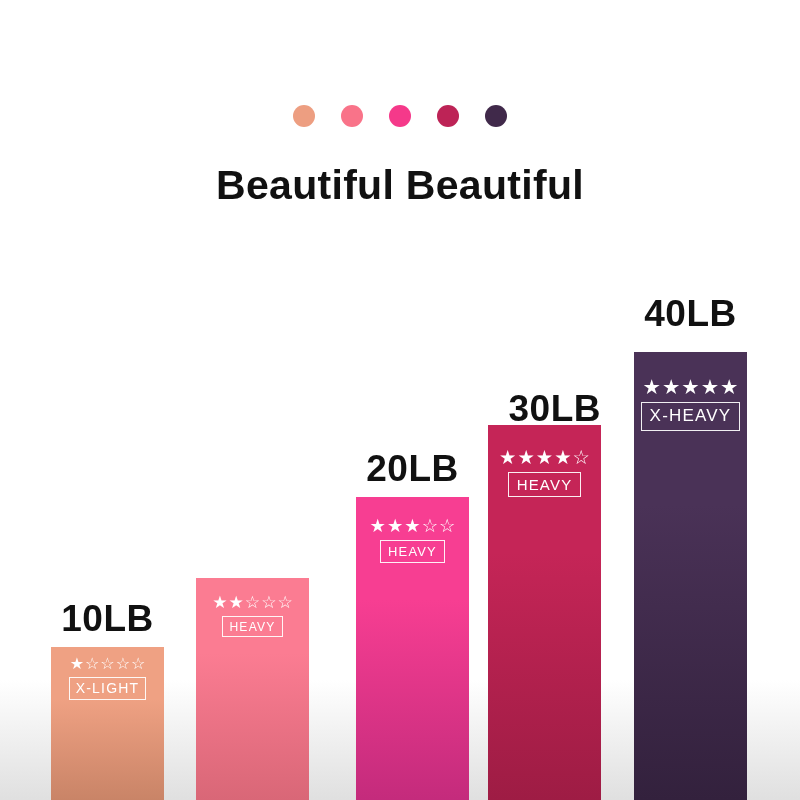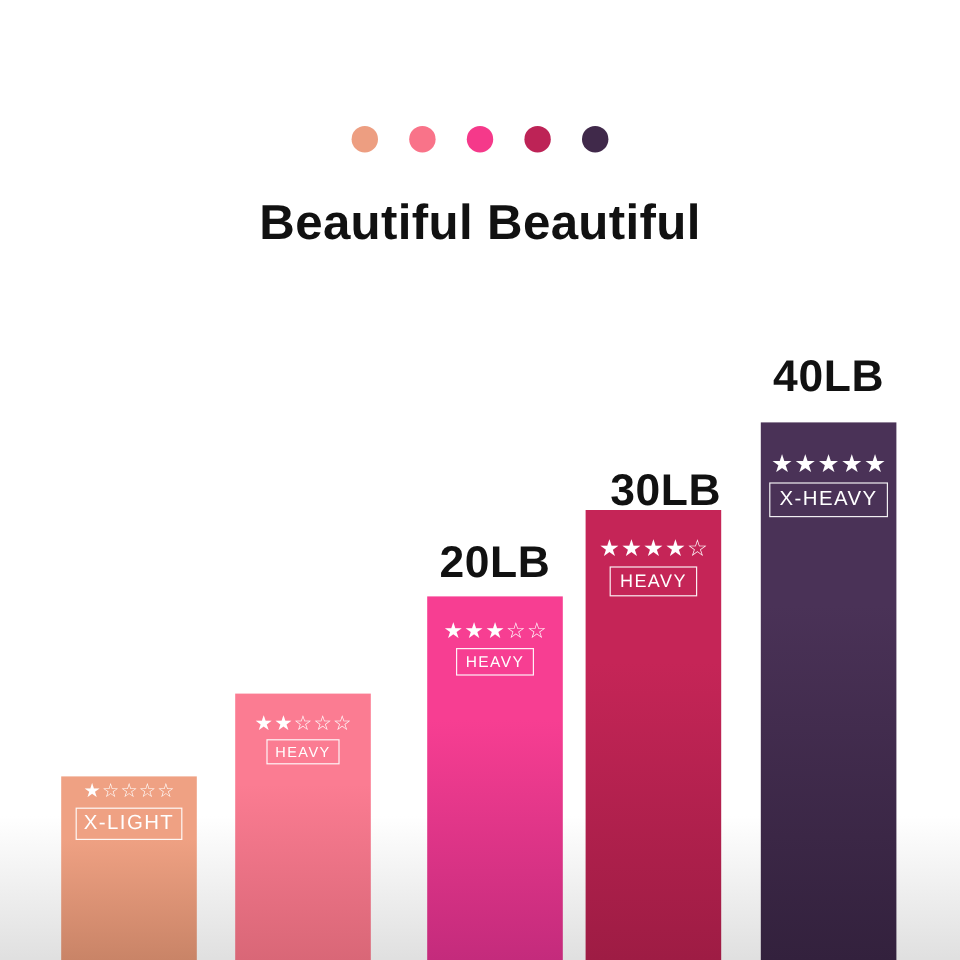--- a/index.html
+++ b/index.html
@@ -99,6 +99,7 @@
 <div class="chart">
     <div class="bar-group" style="left: 51px; width: 113px; height: 153px;">
       <div class="bar" style="height: 153px; background: linear-gradient(rgb(239, 161, 131) 0%, rgb(239, 161, 131) 34%, rgb(201, 132, 103) 100%);"></div>
+      <div class="bar-label" style="bottom: 161px;">10LB</div>
       <div class="badge-wrap" style="bottom: 100.2px;">
         <div class="stars" style="font-size: 16px;">
           <span style="color: rgb(255, 255, 255);">★</span>

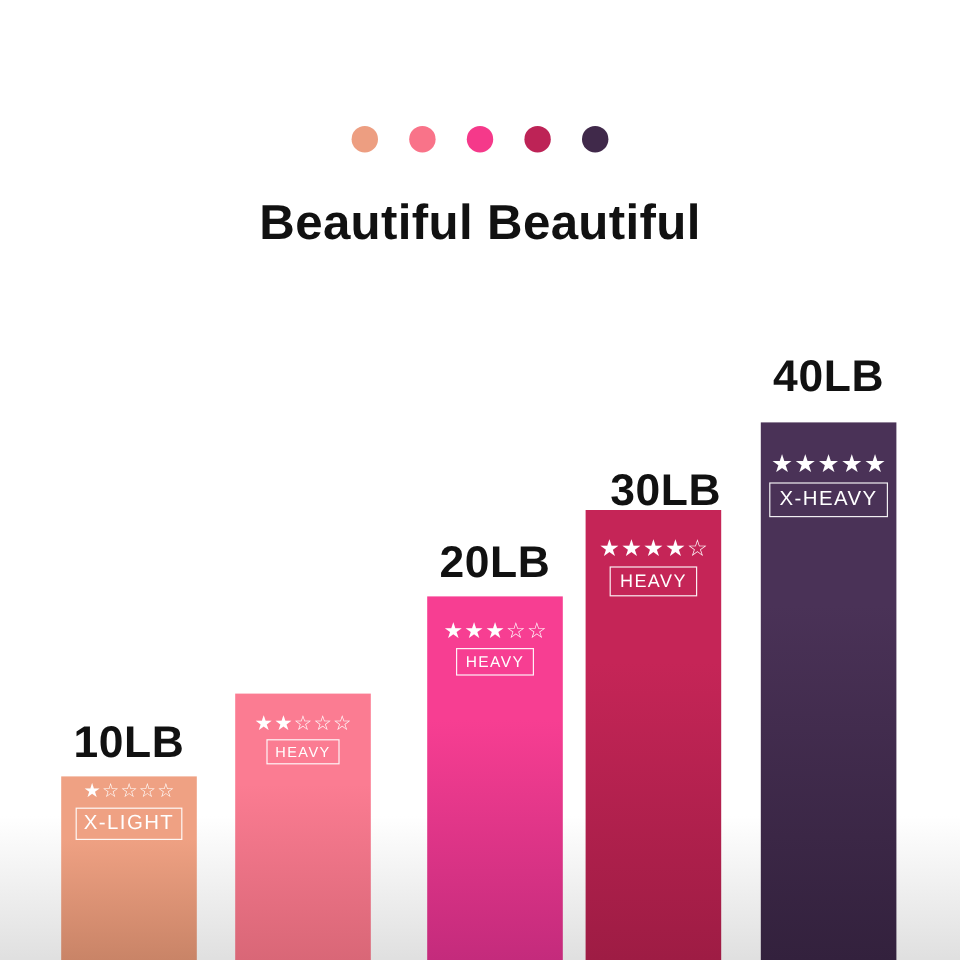--- a/index.html
+++ b/index.html
@@ -108,7 +108,7 @@
           <span style="color: rgb(255, 255, 255);">☆</span>
           <span style="color: rgb(255, 255, 255);">☆</span>
         </div>
-        <div class="grade" style="font-size: 17px; padding: 2.4px 5.6px;">X-LIGHT</div>
+        <div class="grade" style="font-size: 14px; padding: 2.4px 5.6px;">X-LIGHT</div>
       </div>
     </div>
     <div class="bar-group" style="left: 196px; width: 113px; height: 222px;">

